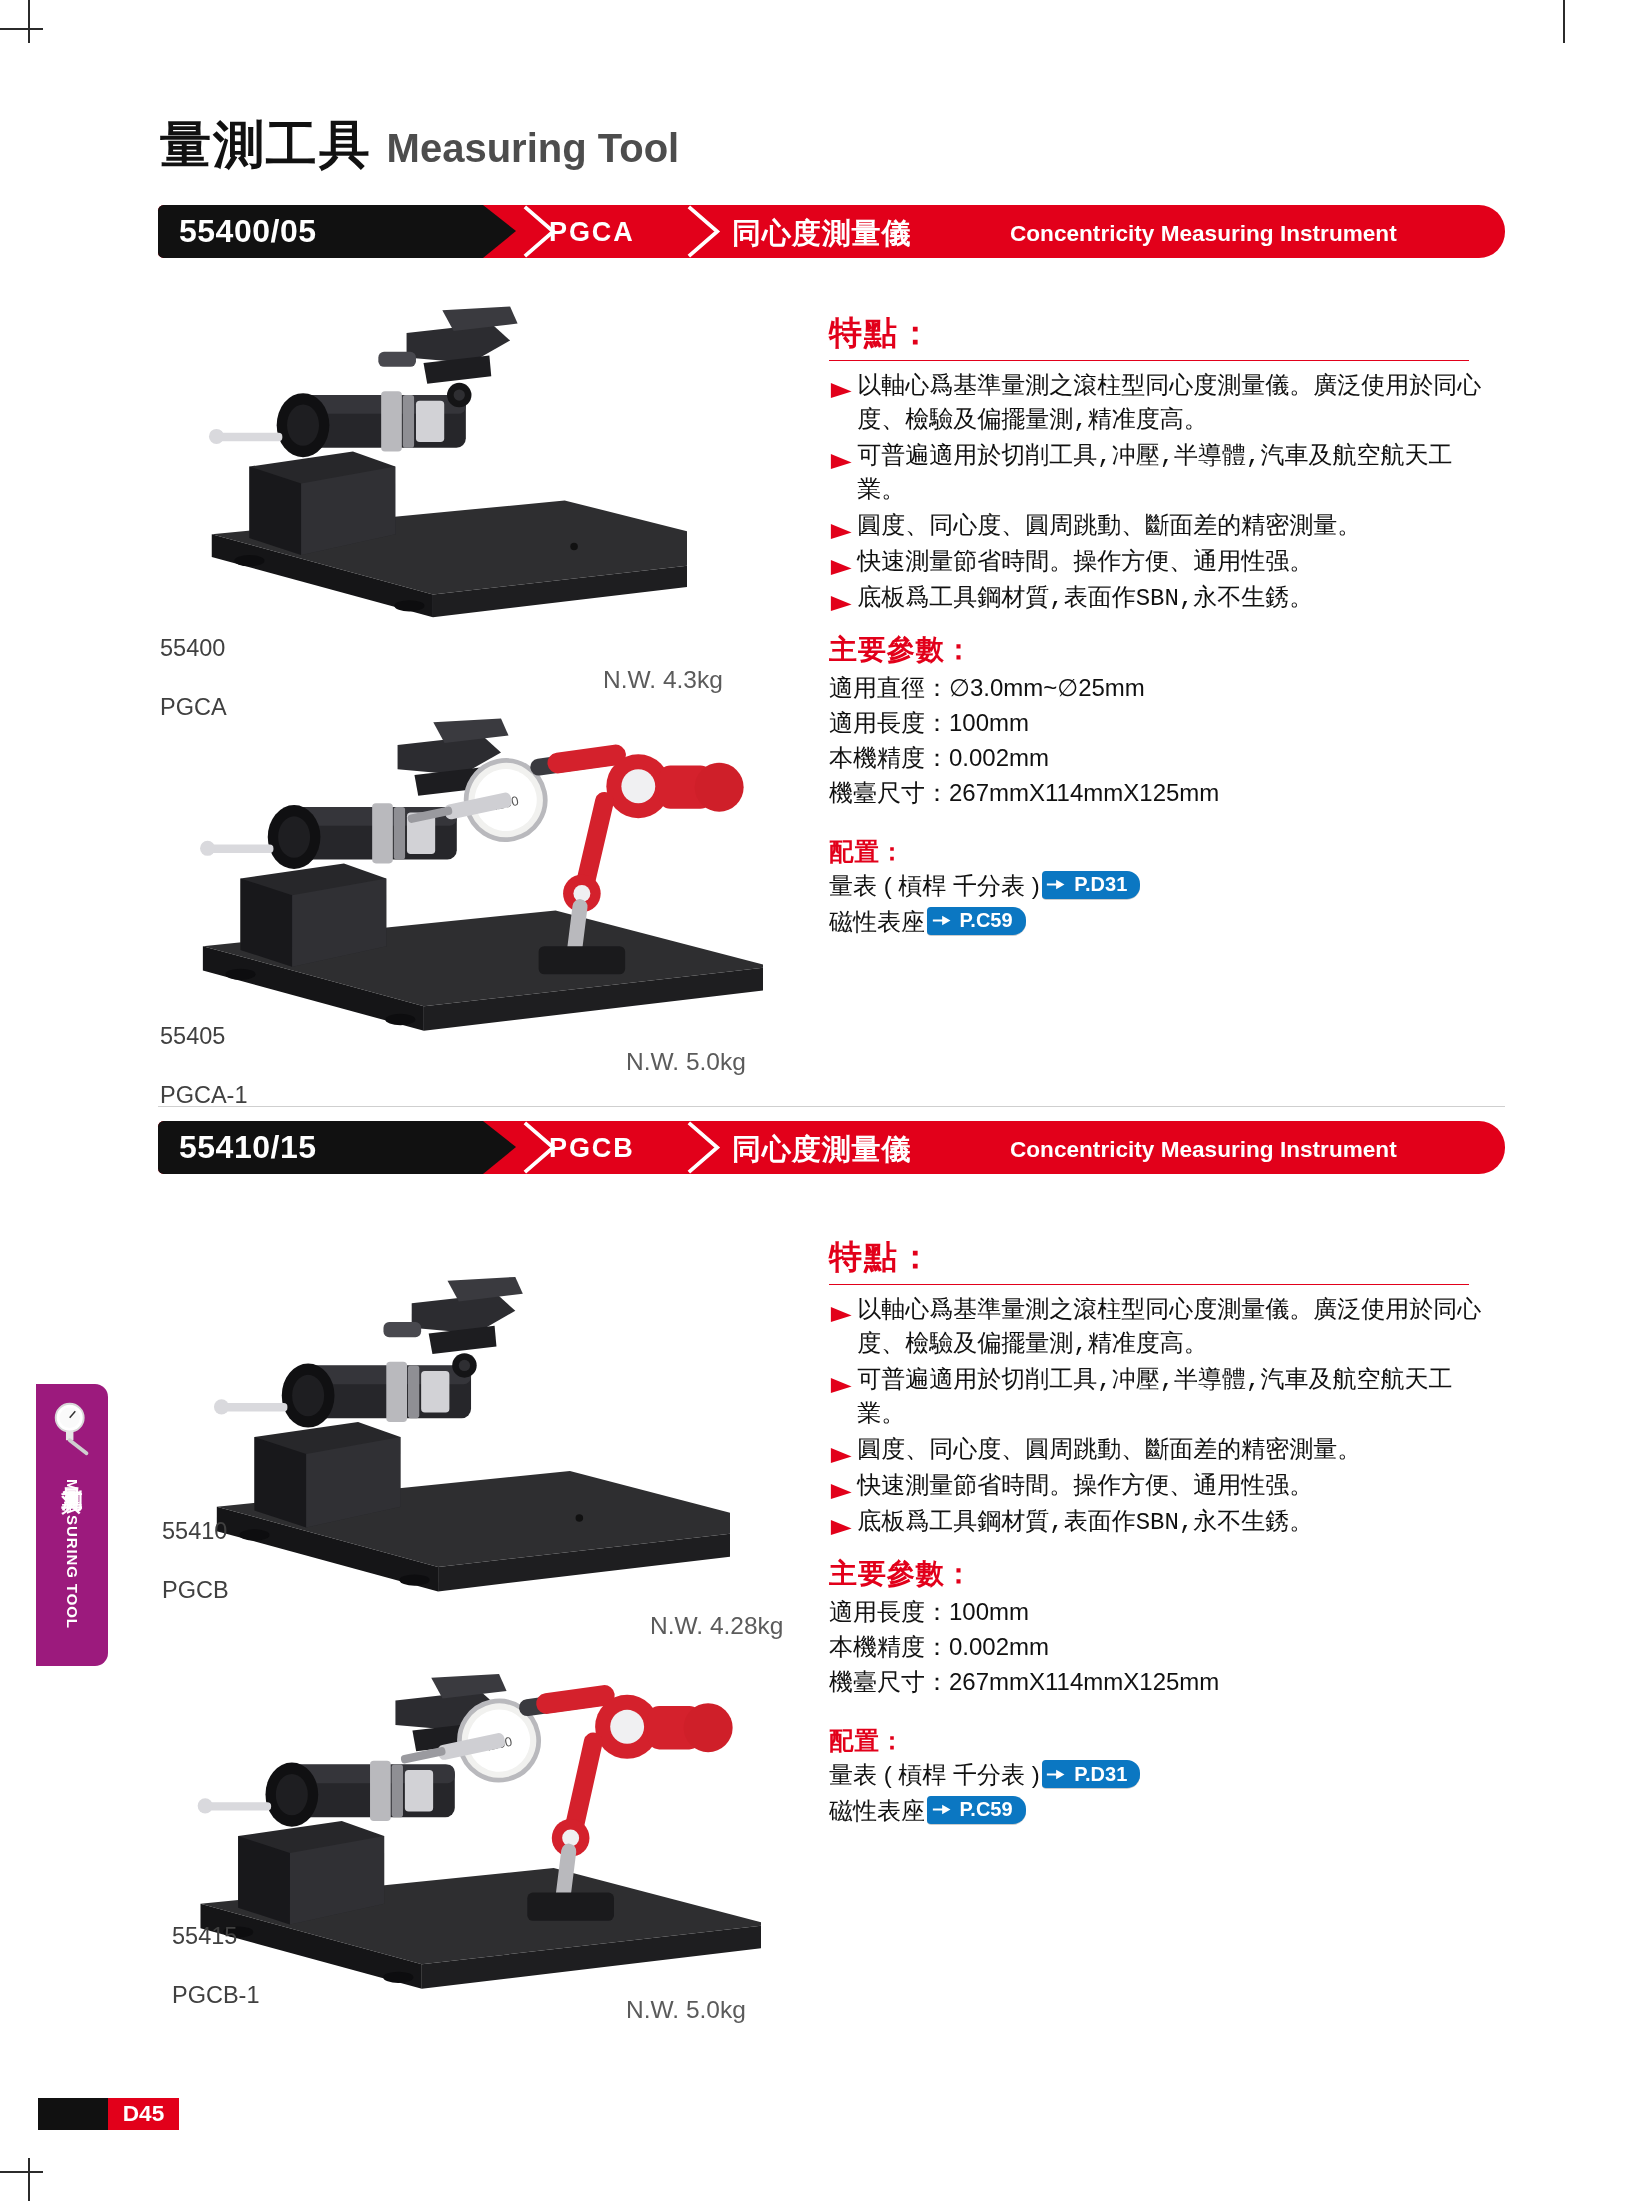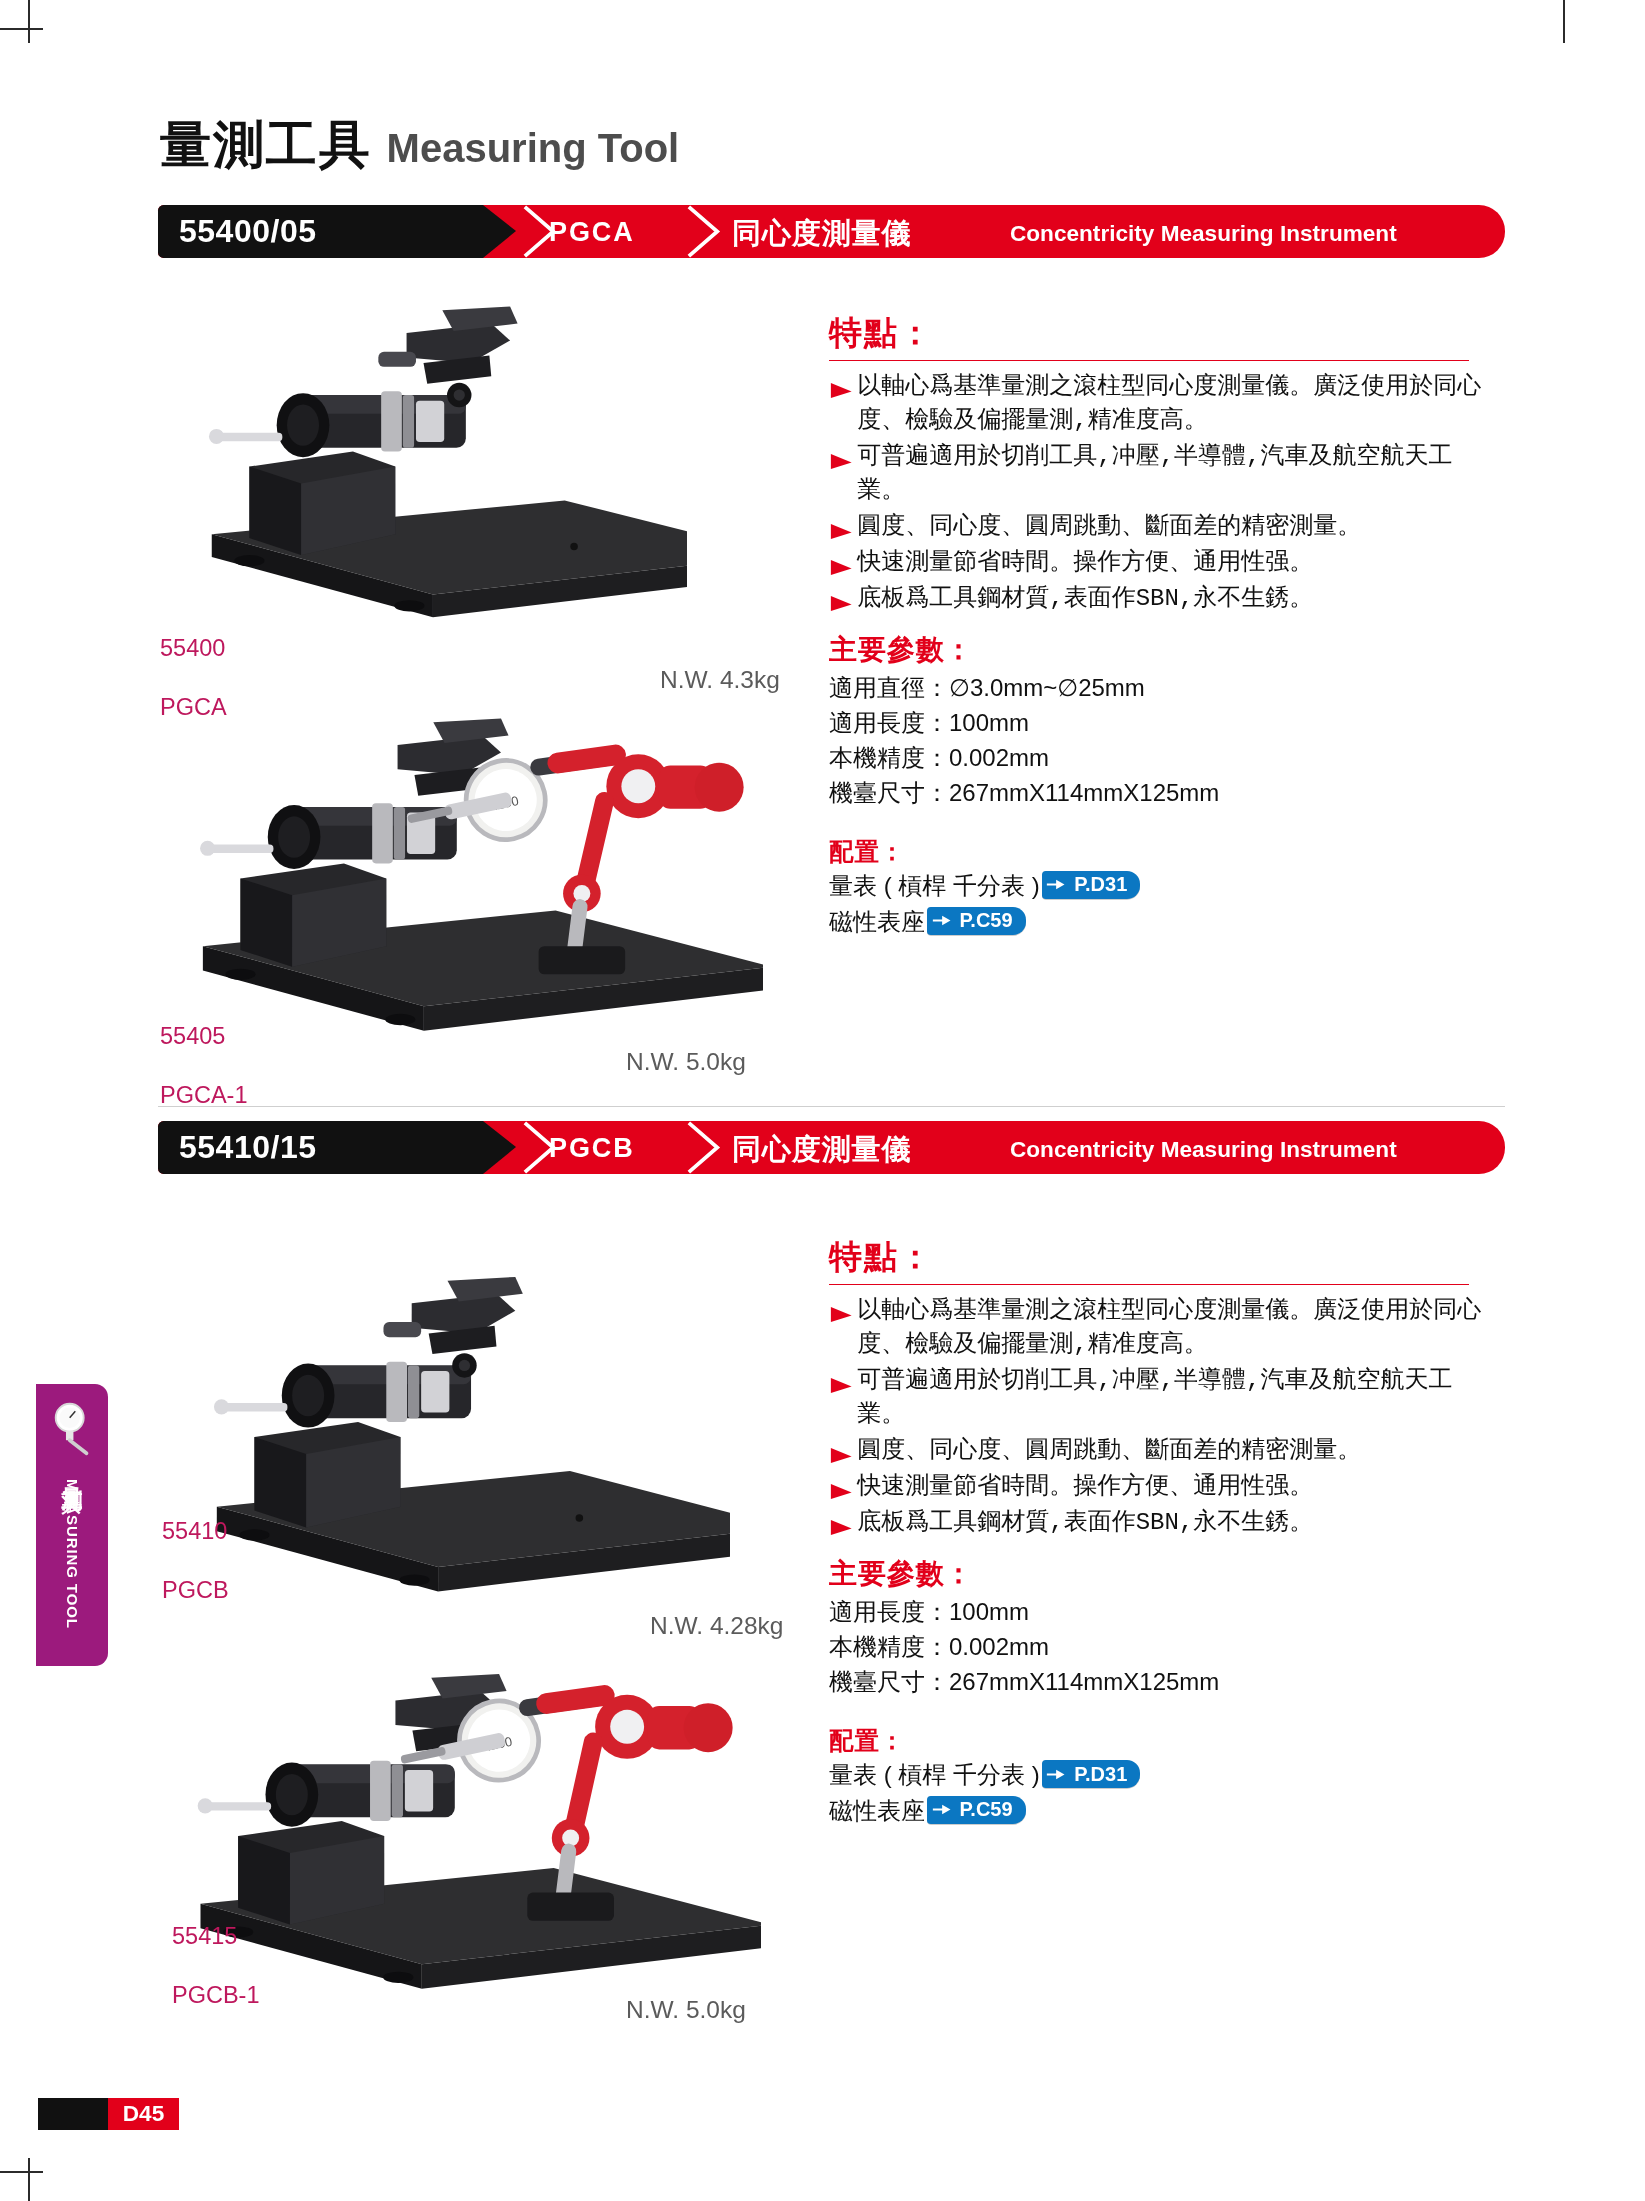--- a/index.html
+++ b/index.html
@@ -206,7 +206,7 @@
     position: absolute;
     font-size: 23.5px;
     line-height: 1.25;
-    color: #be185d;
+    color: #404040;
     white-space: pre-line;
   }
   .nw {

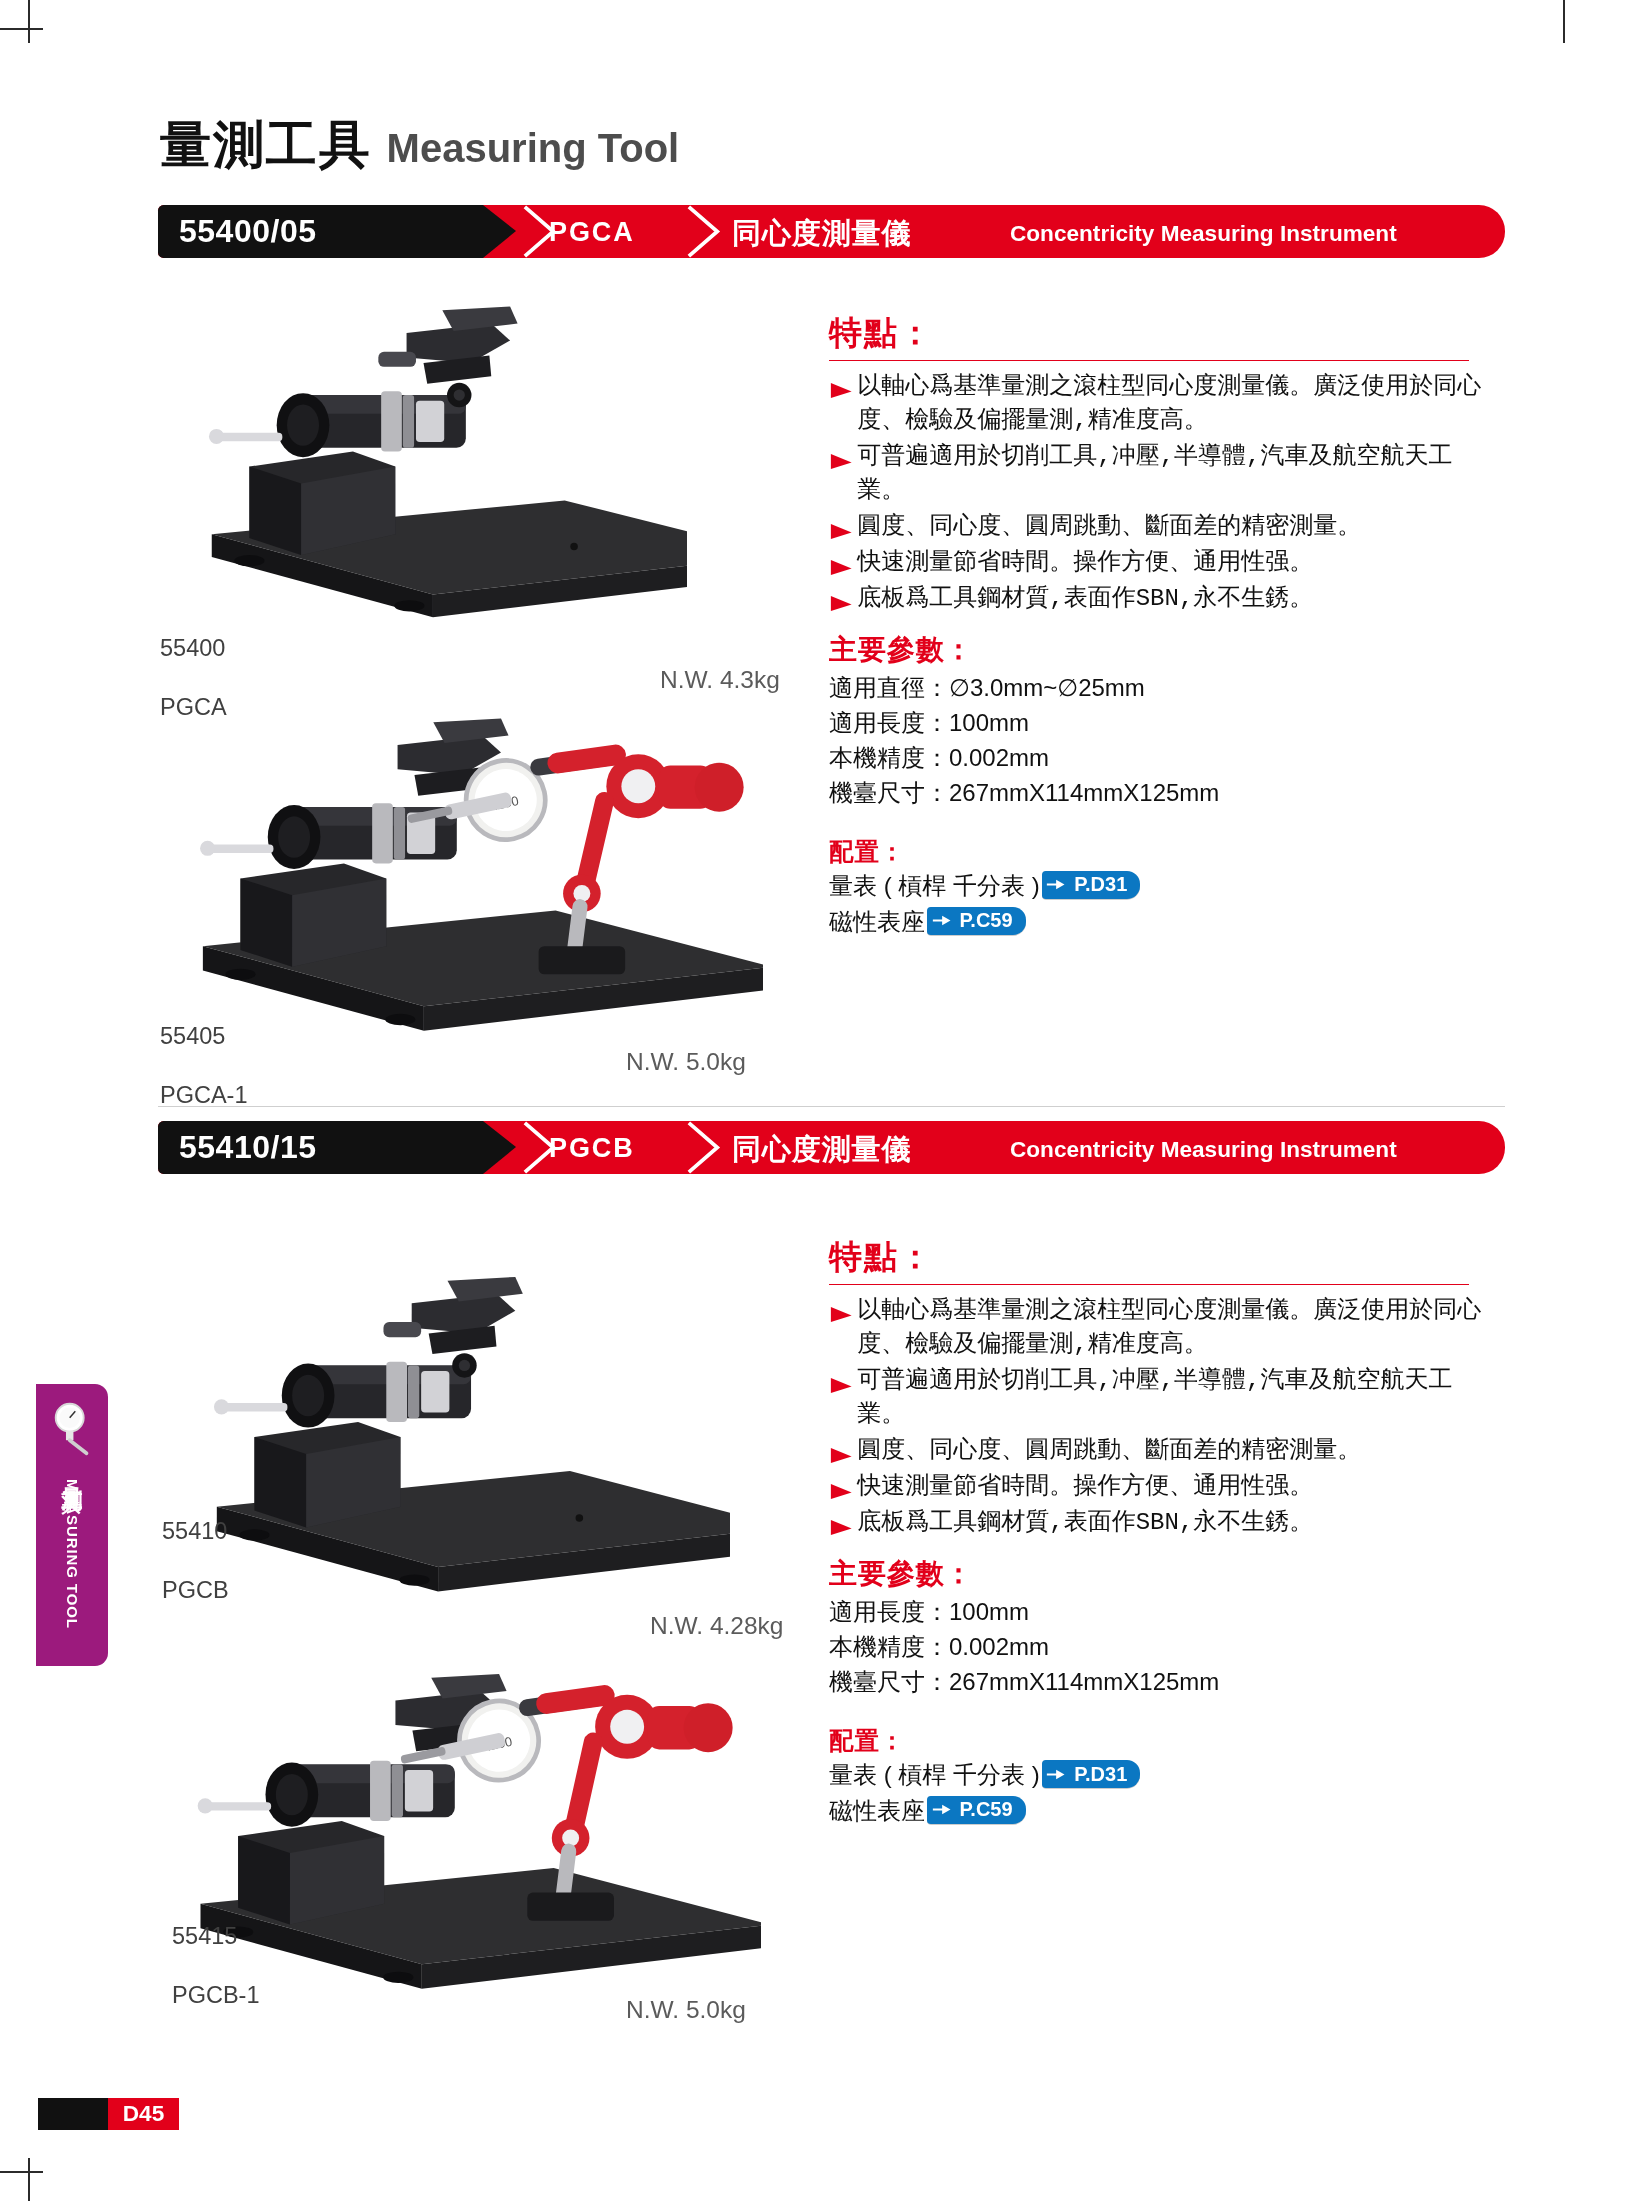--- a/index.html
+++ b/index.html
@@ -362,7 +362,7 @@
   <div>55400</div>
   <div>PGCA</div>
 </div>
-<div class="nw" style="left:660px; top:666px;">N.W. 4.3kg</div>
+<div class="nw" style="left:603px; top:666px;">N.W. 4.3kg</div>
 
 <div class="photo" style="left:160px; top:664px;">
   <svg class="machine" width="603" height="395" viewBox="0 0 640 420">

